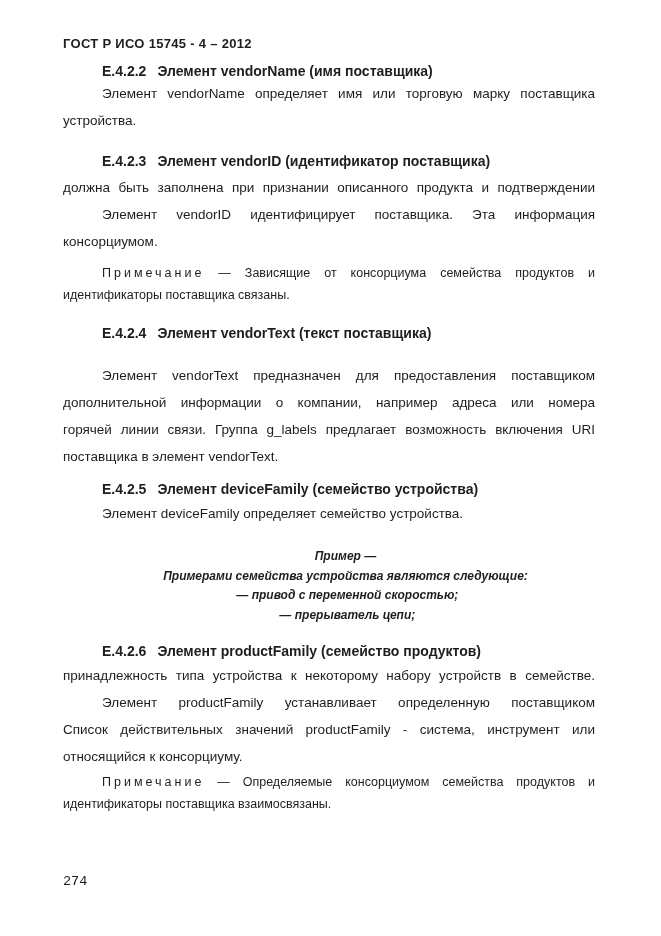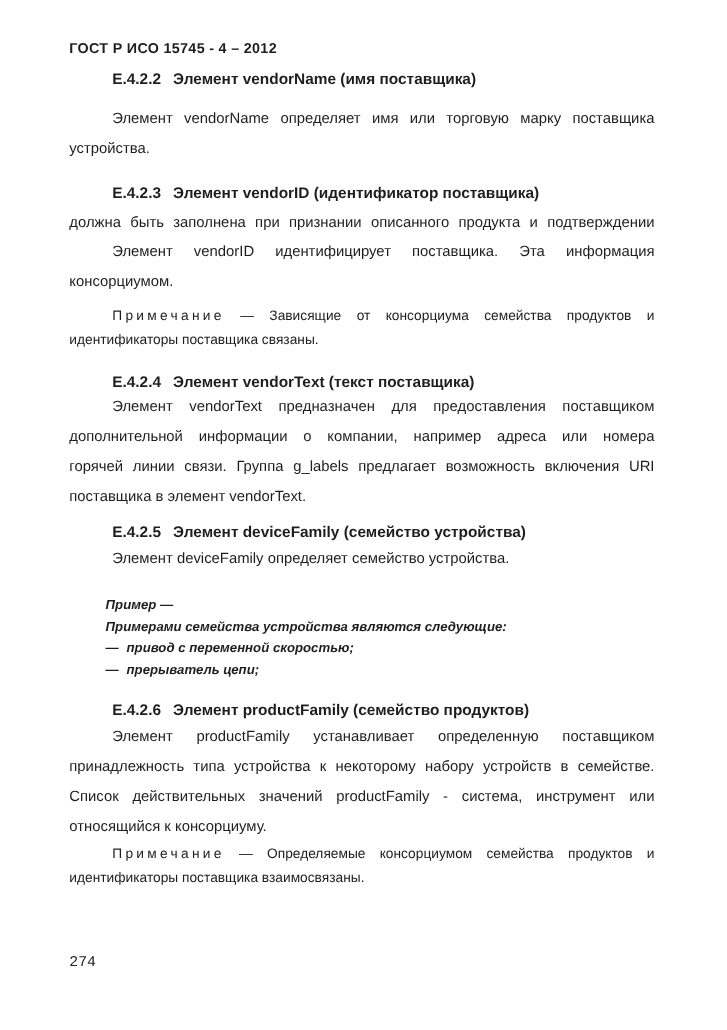--- a/index.html
+++ b/index.html
@@ -40,7 +40,7 @@
   .note { font-size: 12.5px; line-height: 22px; }
   .note .nlabel { letter-spacing: 3px; }
   .h-e422 { margin-top: 11px; }
-  .para-e422 { margin-top: 15px; }
+  .para-e422 { margin-top: 1px; }
   .h-e423 { margin-top: 19px; }
   .para-e423 { margin-top: 5px; }
   .note-e423 { margin-top: 7px; }

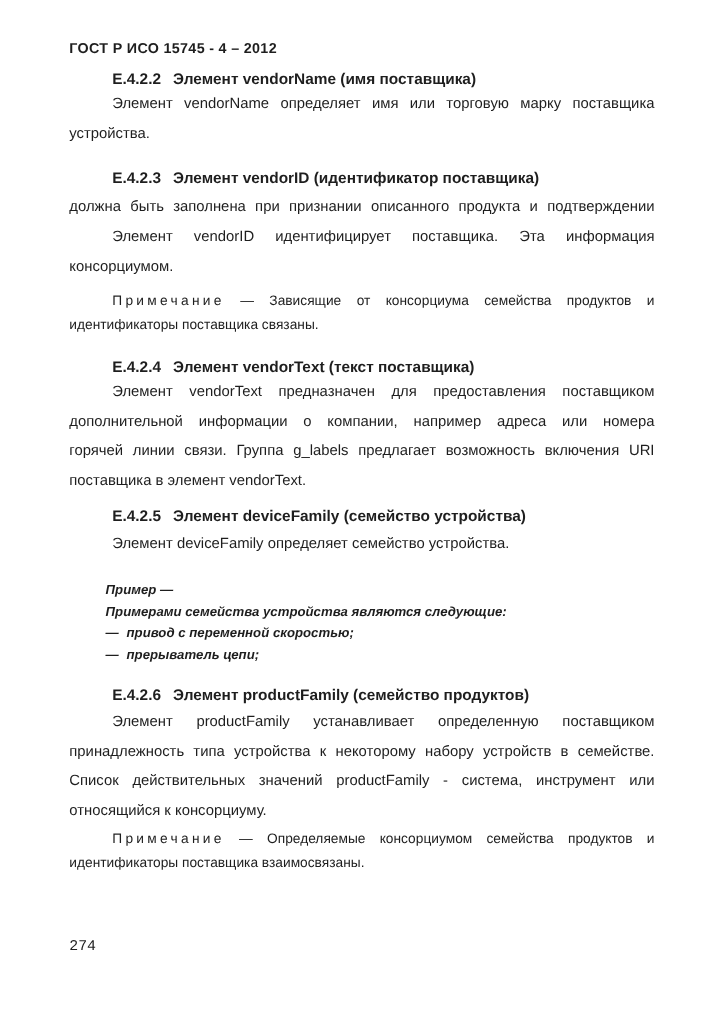--- a/index.html
+++ b/index.html
@@ -45,7 +45,7 @@
   .para-e423 { margin-top: 5px; }
   .note-e423 { margin-top: 7px; }
   .h-e424 { margin-top: 19px; }
-  .para-e424 { margin-top: 1px; }
+  .para-e424 { margin-top: 21px; }
   .h-e425 { margin-top: 11px; }
   .para-e425 { margin-top: 3px; }
   .example {

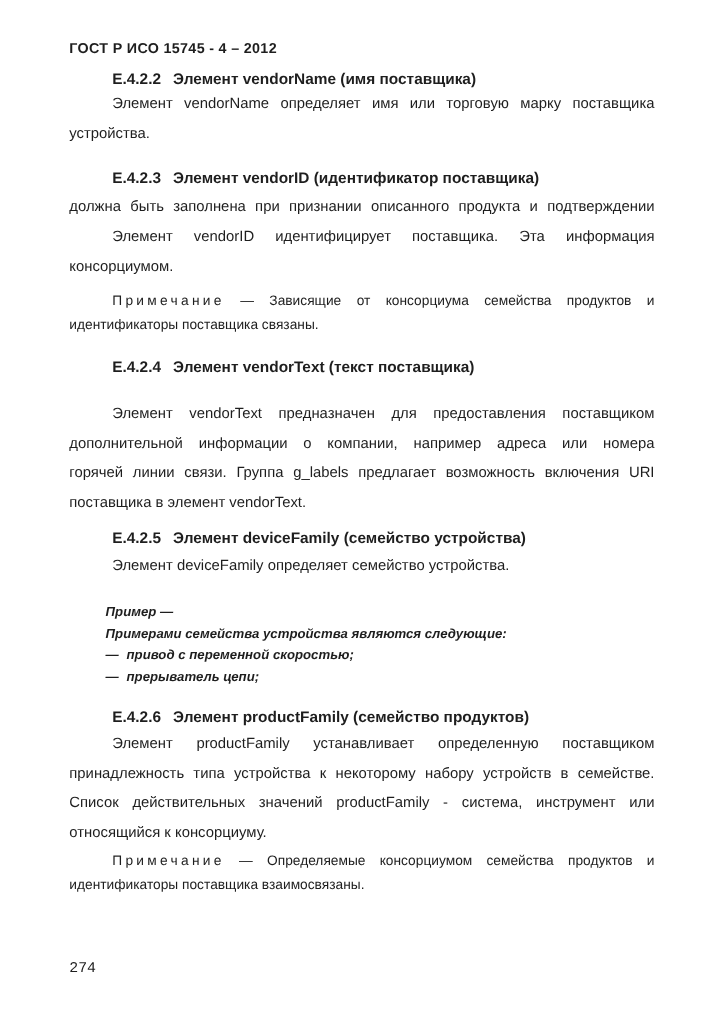--- a/index.html
+++ b/index.html
@@ -55,6 +55,7 @@
     line-height: 19.5px;
     font-weight: bold;
     font-style: italic;
+    text-align: center;
   }
   .xitem .xdash { display: inline-block; width: 19px; }
   .h-e426 { margin-top: 18px; }

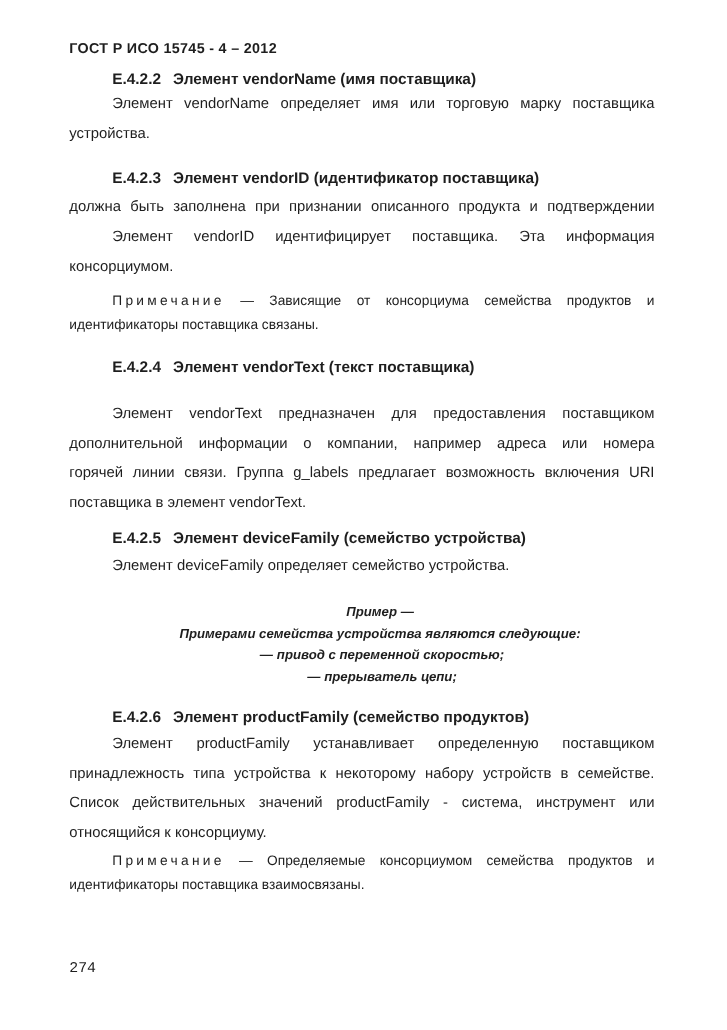--- a/index.html
+++ b/index.html
@@ -124,8 +124,8 @@
     <span class="hnum">Е.4.2.6</span><span class="htitle">Элемент productFamily (семейство продуктов)</span>
   </div>
   <div class="para para-e426">
+    <span class="ln">принадлежность типа устройства к некоторому набору устройств в семействе.</span>
     <span class="ln ind">Элемент productFamily устанавливает определенную поставщиком</span>
-    <span class="ln">принадлежность типа устройства к некоторому набору устройств в семействе.</span>
     <span class="ln">Список действительных значений productFamily - система, инструмент или</span>
     <span class="ln last">относящийся к консорциуму.</span>
   </div>

